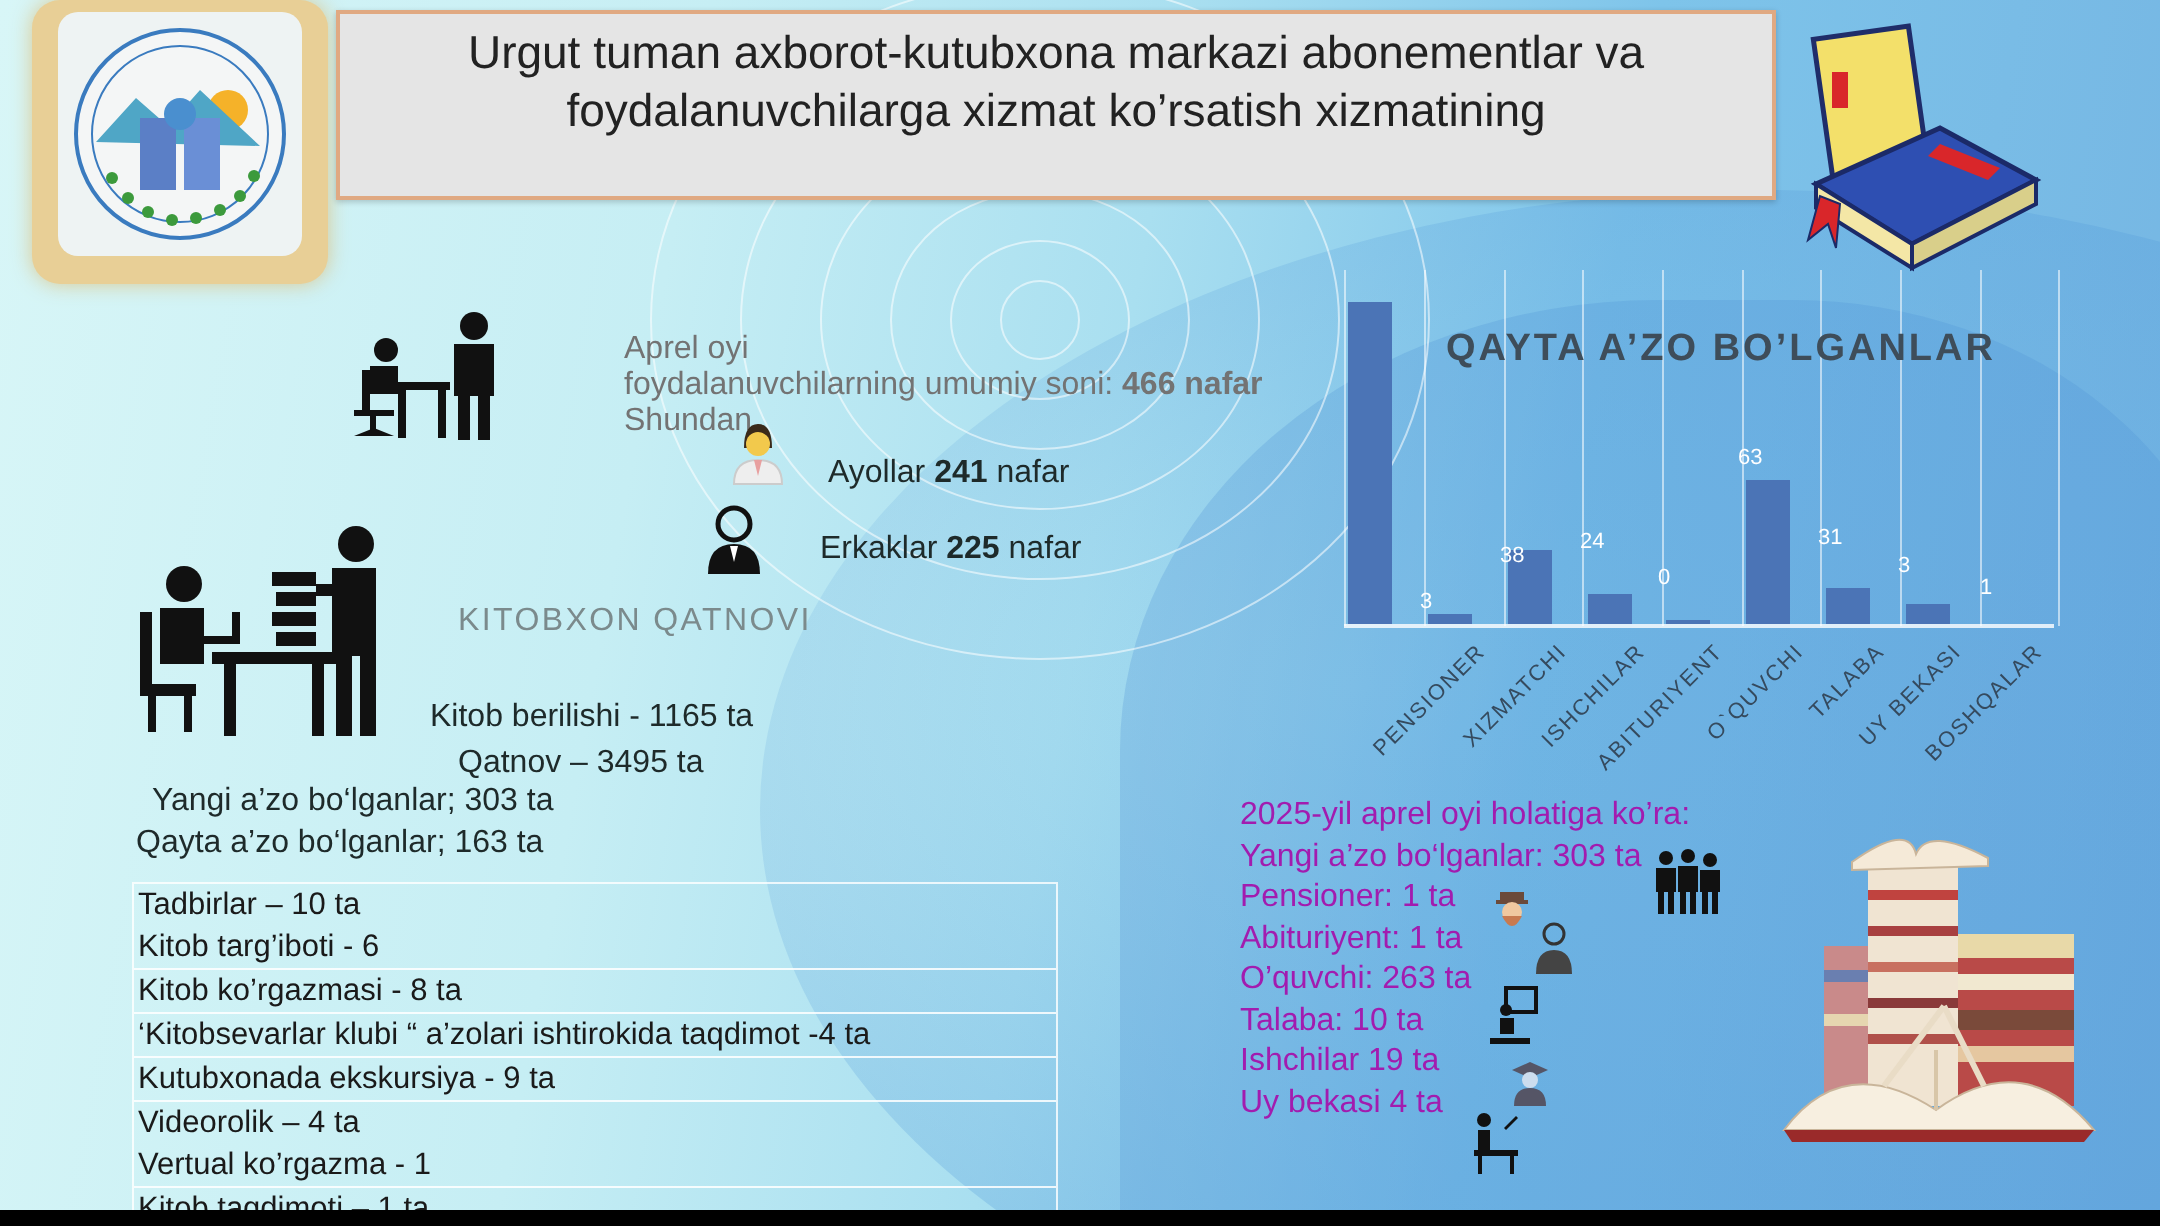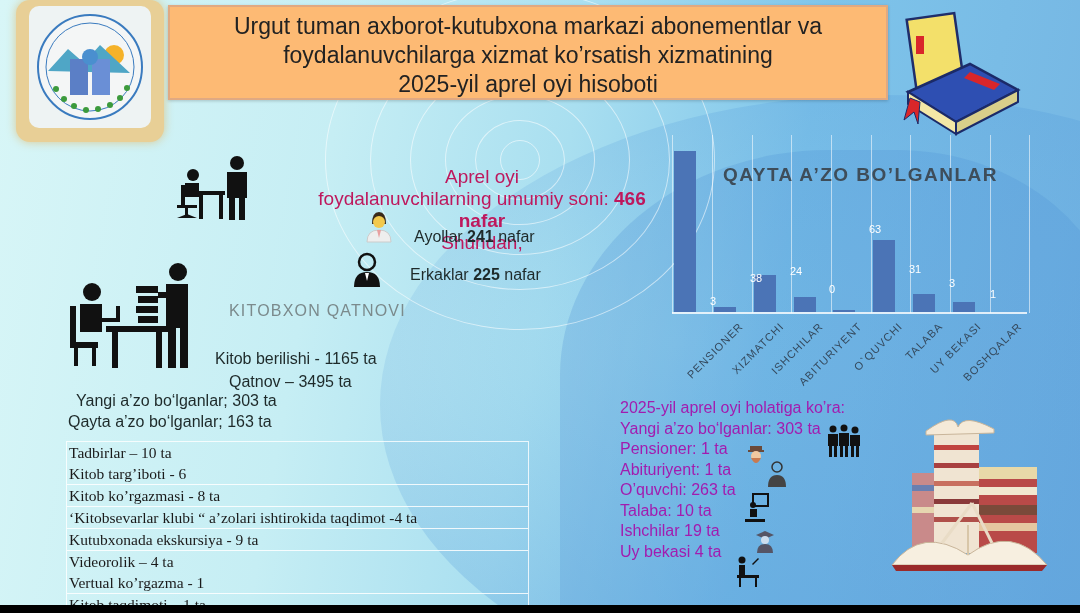--- a/index.html
+++ b/index.html
@@ -41,7 +41,7 @@
 
   .title-box {
     position: absolute; left: 168px; top: 5px; width: 720px; height: 95px;
-    background: #fdba74; border: 2px solid #e0a982;
+    background: #e5e5e5; border: 2px solid #e0a982;
     box-shadow: 0 1px 3px rgba(0,0,0,0.2);
     text-align: center; font-size: 23px; line-height: 29px; padding-top: 5px; color: #222;
   }

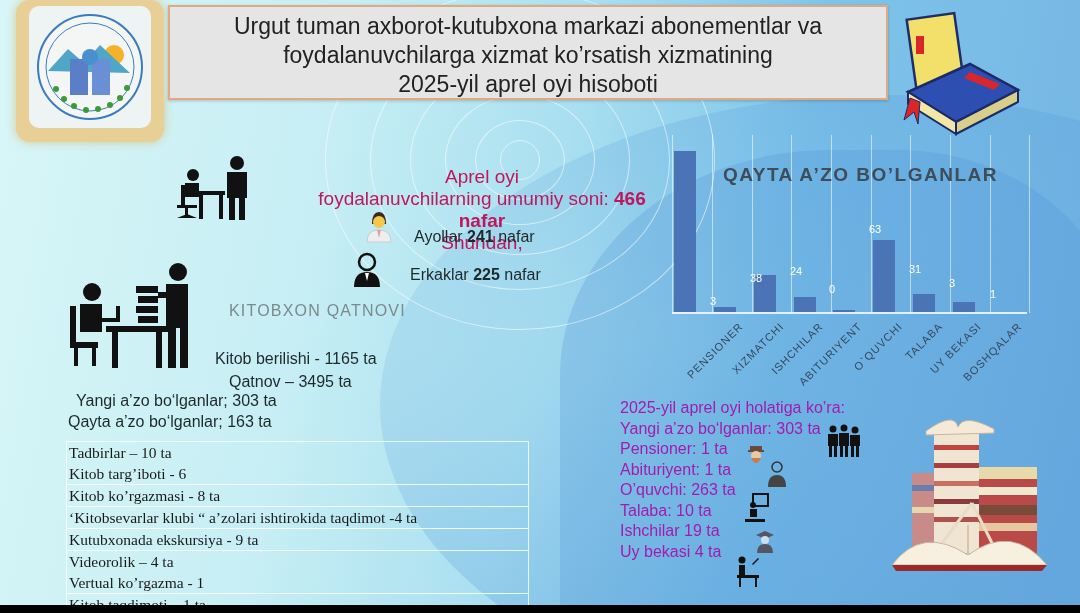--- a/index.html
+++ b/index.html
@@ -120,7 +120,6 @@
 <div class="title-box">
   <div>Urgut tuman axborot-kutubxona markazi abonementlar va</div>
   <div>foydalanuvchilarga xizmat ko’rsatish xizmatining</div>
-  <div>2025-yil aprel oyi hisoboti</div>
 </div>
 
 <svg class="books-top" viewBox="0 0 125 138">

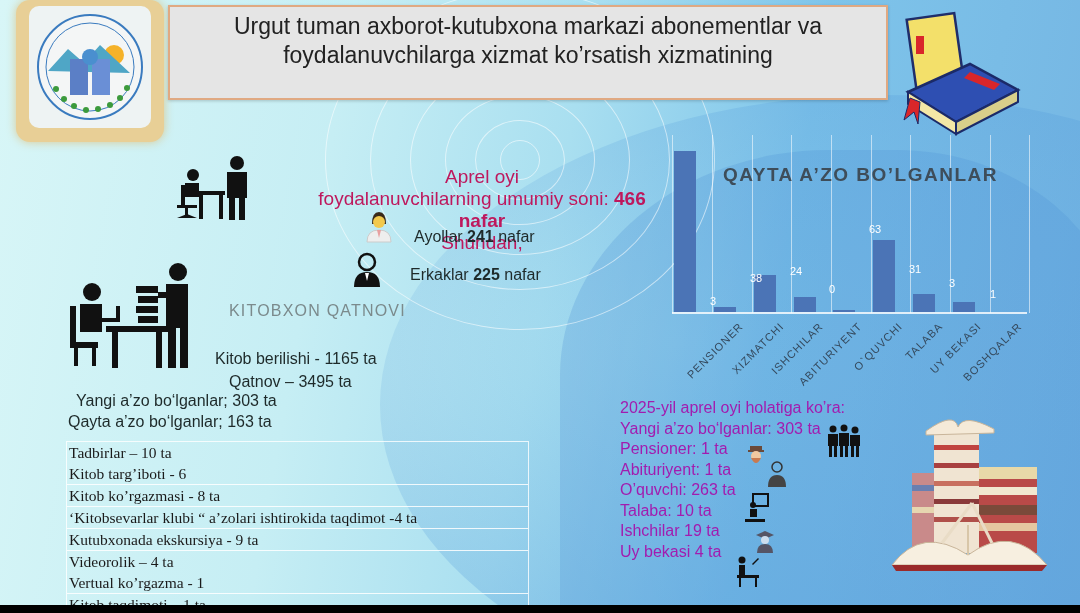--- a/index.html
+++ b/index.html
@@ -50,7 +50,7 @@
 
   .person-icon { position: absolute; }
 
-  .summary { position: absolute; text-align: center; font-size: 19px; color: #be185d; }
+  .summary { position: absolute; font-size: 16px; color: #737373; }
   .summary b { font-weight: bold; margin-top: 48px; }
 
   .kitob-title { position: absolute; left: 229px; top: 302px; font-size: 16px; letter-spacing: 1.2px; color: #7b8a8c; }

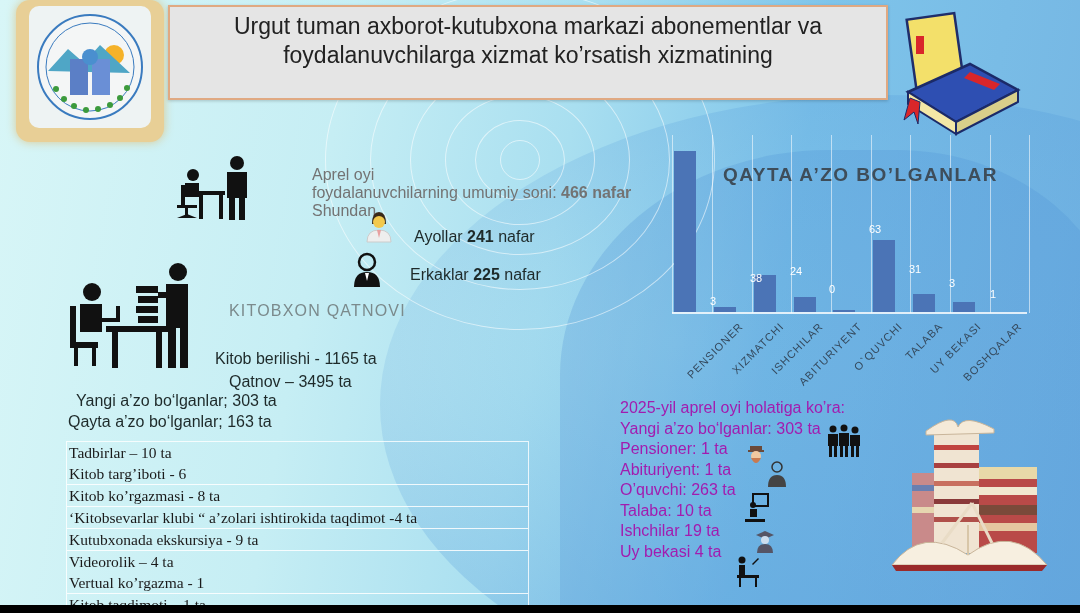--- a/index.html
+++ b/index.html
@@ -60,7 +60,7 @@
     position: absolute; left: 66px; top: 441px; width: 463px; height: 166px;
     border: 1.5px solid rgba(255,255,255,0.8); overflow: hidden;
   }
-  .events .grp { border-bottom: 1.5px solid rgba(255,255,255,0.85); padding-left: 2px; font-family: Liberation Serif, serif; }
+  .events .grp { border-bottom: 1.5px solid rgba(255,255,255,0.85); padding-left: 2px; }
   .events .row { font-size: 15.5px; line-height: 21px; white-space: nowrap; color: #1a1a1a; }
 
   .chart { position: absolute; left: 672px; top: 135px; width: 360px; height: 250px; }

